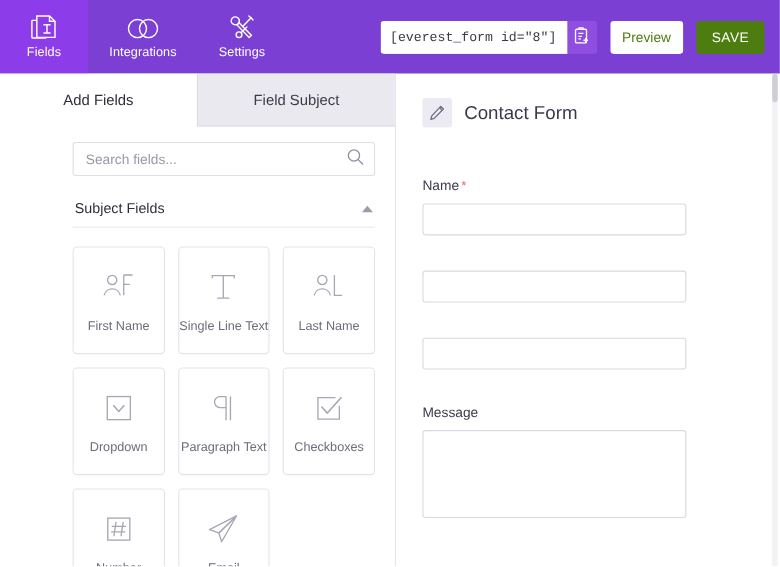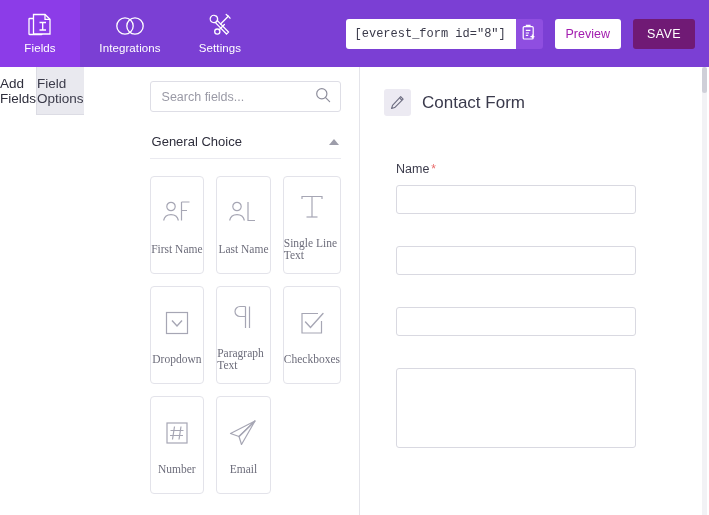--- a/index.html
+++ b/index.html
@@ -67,7 +67,7 @@
     height: 30px;
     min-width: 66px;
     background: #ffffff;
-    color: #a21caf;
+    color: #4d7c0f;
     border: none;
     border-radius: 3px;
     font-size: 12.5px;

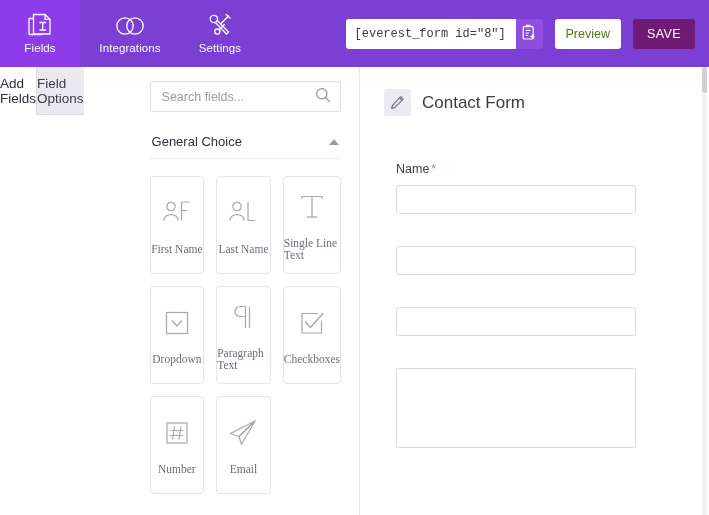--- a/index.html
+++ b/index.html
@@ -78,7 +78,7 @@
   .save-btn {
     height: 30px;
     min-width: 62px;
-    background: #701a75;
+    background: #4d7c0f;
     color: #ffffff;
     border: none;
     border-radius: 3px;

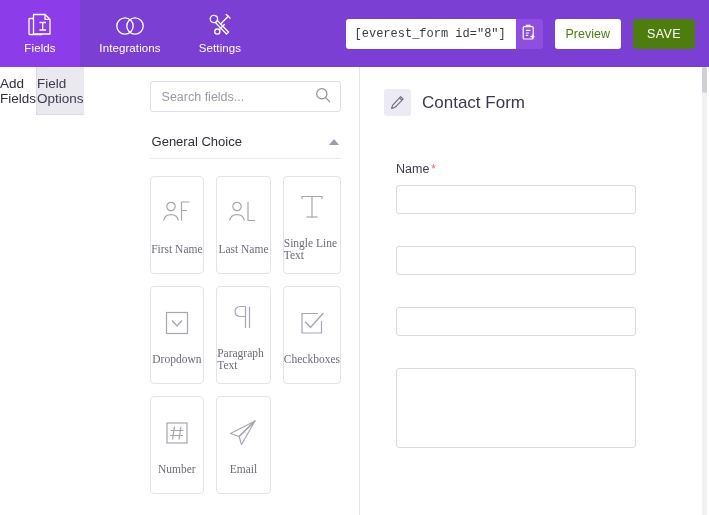--- a/index.html
+++ b/index.html
@@ -98,7 +98,7 @@
     flex: 0 0 360px;
     background: #ffffff;
     border-right: 1px solid #e4e4ea;
-    display: flex; flex-direction: row;
+    display: flex; flex-direction: column;
     min-height: 0;
   }
   .panel-tabs { display: flex; height: 48px; flex: 0 0 48px; }

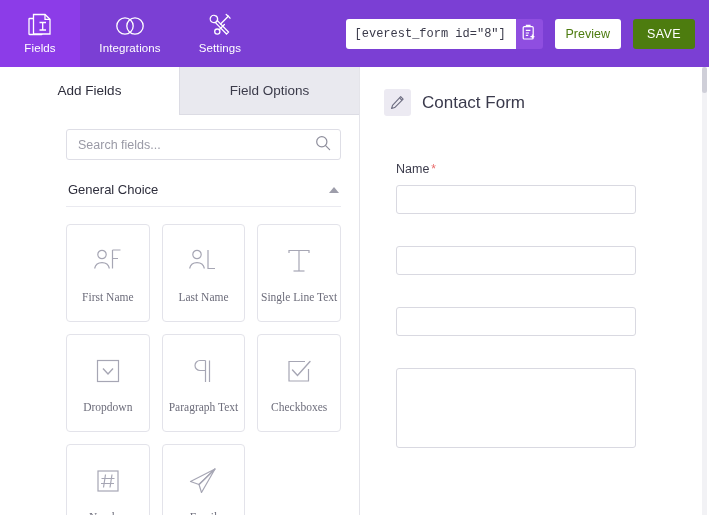--- a/index.html
+++ b/index.html
@@ -312,7 +312,7 @@
           <span>Add Fields</span>
         </div>
         <div class="panel-tab">
-          <span>Field Options</span>
+          <span>Field Subject</span>
         </div>
       </div>
 

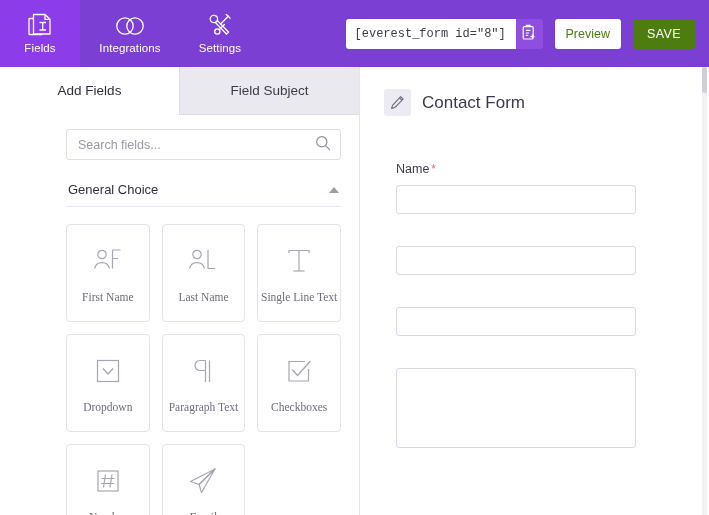--- a/index.html
+++ b/index.html
@@ -194,7 +194,7 @@
   }
   .form-title { font-size: 17px; color: #3a3a4c; }
 
-  .form-field { margin-bottom: 32px; margin-left: 12px; }
+  .form-field { margin-bottom: 32px; }
   .field-label {
     font-size: 12.5px;
     color: #3c3c4c;

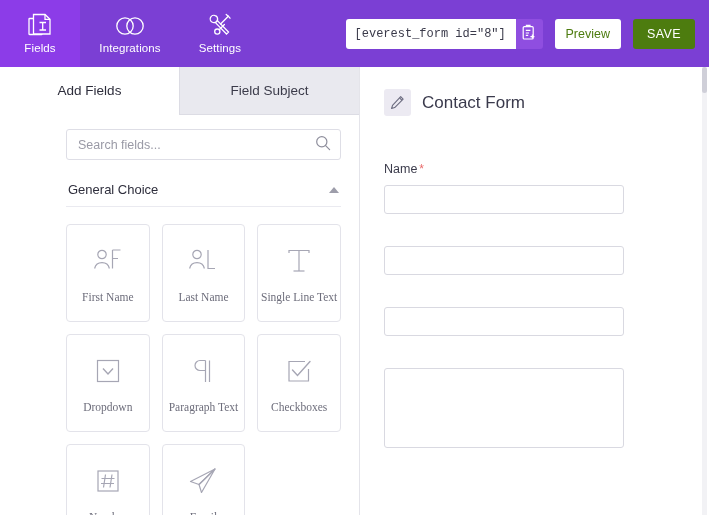--- a/index.html
+++ b/index.html
@@ -329,7 +329,7 @@
         </div>
 
         <div class="section-head">
-          <span class="section-title">General Choice</span>
+          <span class="section-title">Subject Fields</span>
           <span class="caret-up"></span>
         </div>
 

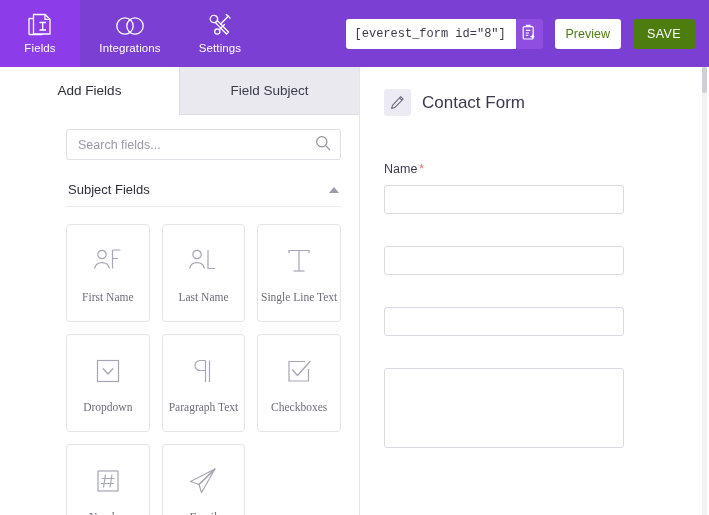--- a/index.html
+++ b/index.html
@@ -168,7 +168,6 @@
     align-items: center; justify-content: center;
     gap: 13px;
     cursor: pointer;
-    font-family: Liberation Serif, serif;
   }
   .field-card .fc-ico { height: 34px; display: flex; align-items: center; justify-content: center; }
   .field-card .fc-label { font-size: 11.5px; color: #6d6d7b; }

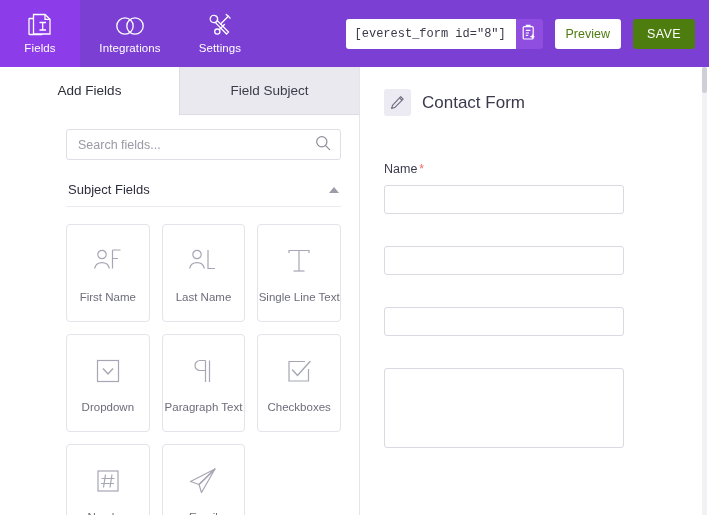--- a/index.html
+++ b/index.html
@@ -347,6 +347,17 @@
 
           <div class="field-card">
             <span class="fc-ico">
+              <svg width="30" height="30" viewBox="0 0 30 30" fill="none" stroke="#a6a6b4" stroke-width="1.2">
+                <path d="M5 7 V4.5 H25 V7"></path>
+                <path d="M15 4.5 V25"></path>
+                <path d="M9.5 25 H20.5"></path>
+              </svg>
+            </span>
+            <span class="fc-label">Single Line Text</span>
+          </div>
+
+          <div class="field-card">
+            <span class="fc-ico">
               <svg width="34" height="30" viewBox="0 0 34 30" fill="none" stroke="#a6a6b4" stroke-width="1.2">
                 <circle cx="11" cy="8.5" r="4.2"></circle>
                 <path d="M3.6 22.5 a7.6 7.6 0 0 1 14.8 0"></path>
@@ -354,17 +365,6 @@
               </svg>
             </span>
             <span class="fc-label">Last Name</span>
-          </div>
-
-          <div class="field-card">
-            <span class="fc-ico">
-              <svg width="30" height="30" viewBox="0 0 30 30" fill="none" stroke="#a6a6b4" stroke-width="1.2">
-                <path d="M5 7 V4.5 H25 V7"></path>
-                <path d="M15 4.5 V25"></path>
-                <path d="M9.5 25 H20.5"></path>
-              </svg>
-            </span>
-            <span class="fc-label">Single Line Text</span>
           </div>
 
           <div class="field-card">

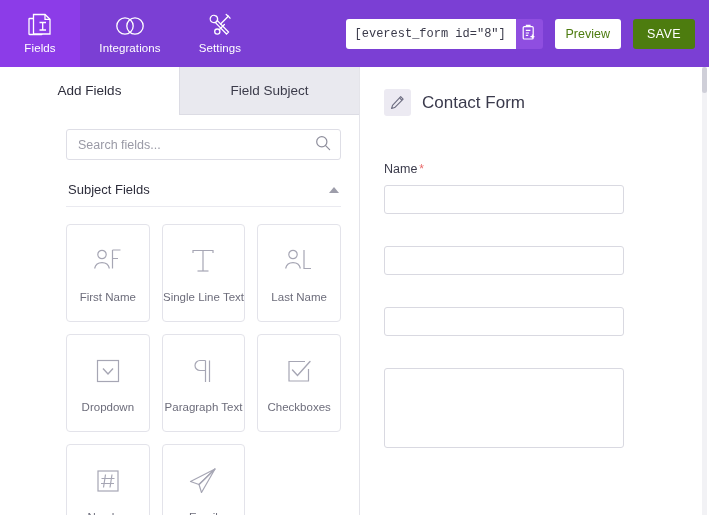--- a/index.html
+++ b/index.html
@@ -449,6 +449,7 @@
       </div>
 
       <div class="form-field">
+        <label class="field-label"><span>Message</span><span class="req"></span></label>
         <textarea class="field-textarea" style=""></textarea>
       </div>
 

